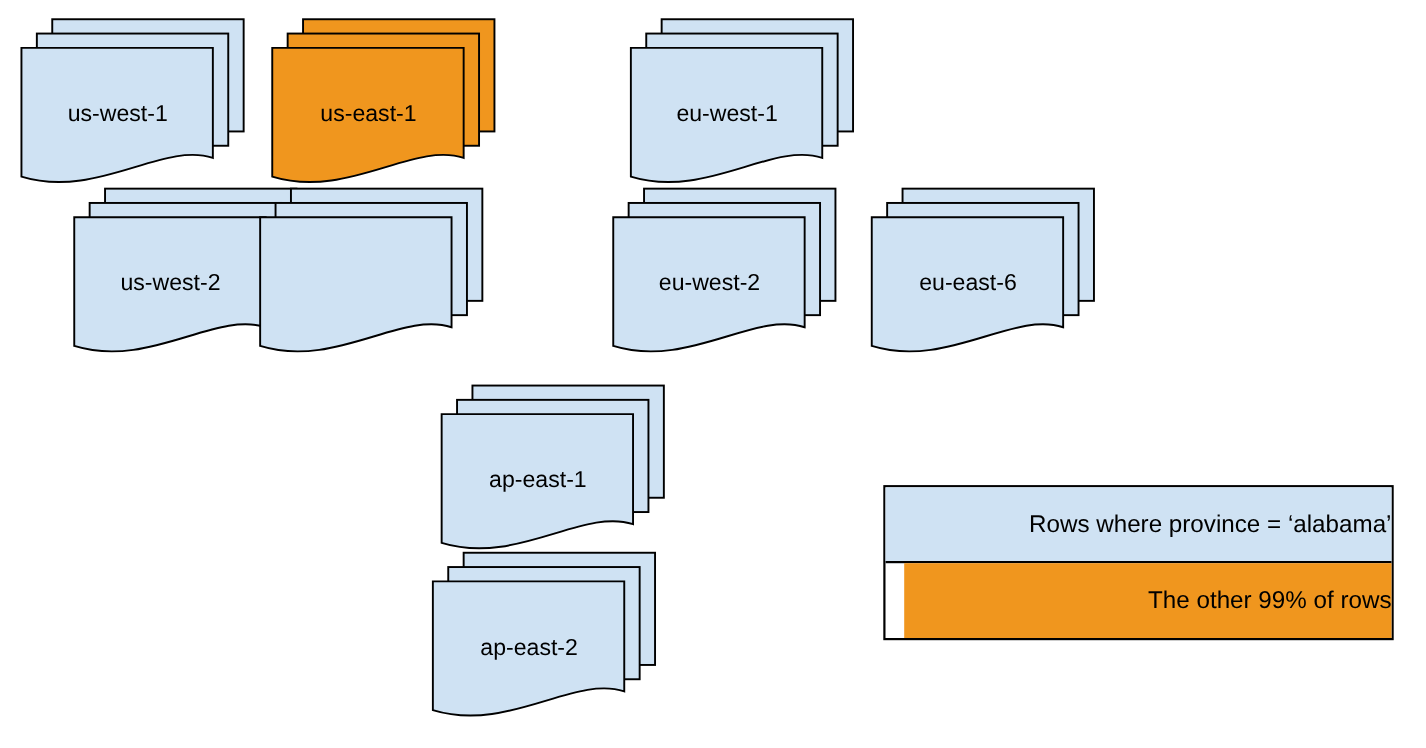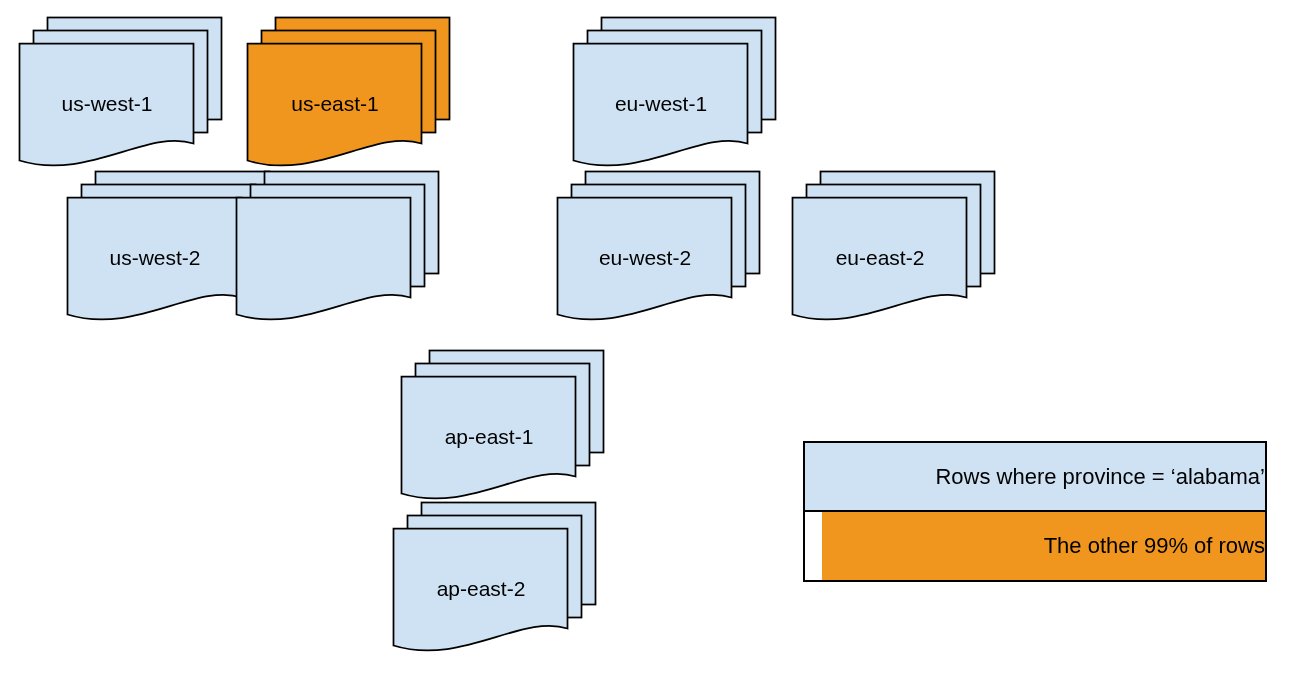--- a/index.html
+++ b/index.html
@@ -132,7 +132,7 @@
       <rect class="doc" x="15.5" y="14.5" width="174" height="102"></rect>
       <path class="doc" d="M 1.5 27.5 L 175.5 27.5 L 175.5 127.5 C 129.5 112.5, 69.5 165.5, 1.5 144.5 Z"></path>
     </svg>
-    <div class="stack-label">eu-east-2</div>
+    <div class="stack-label">eu-east-6</div>
   </div>
 
   <div class="doc-stack pos-ap-east-1">

